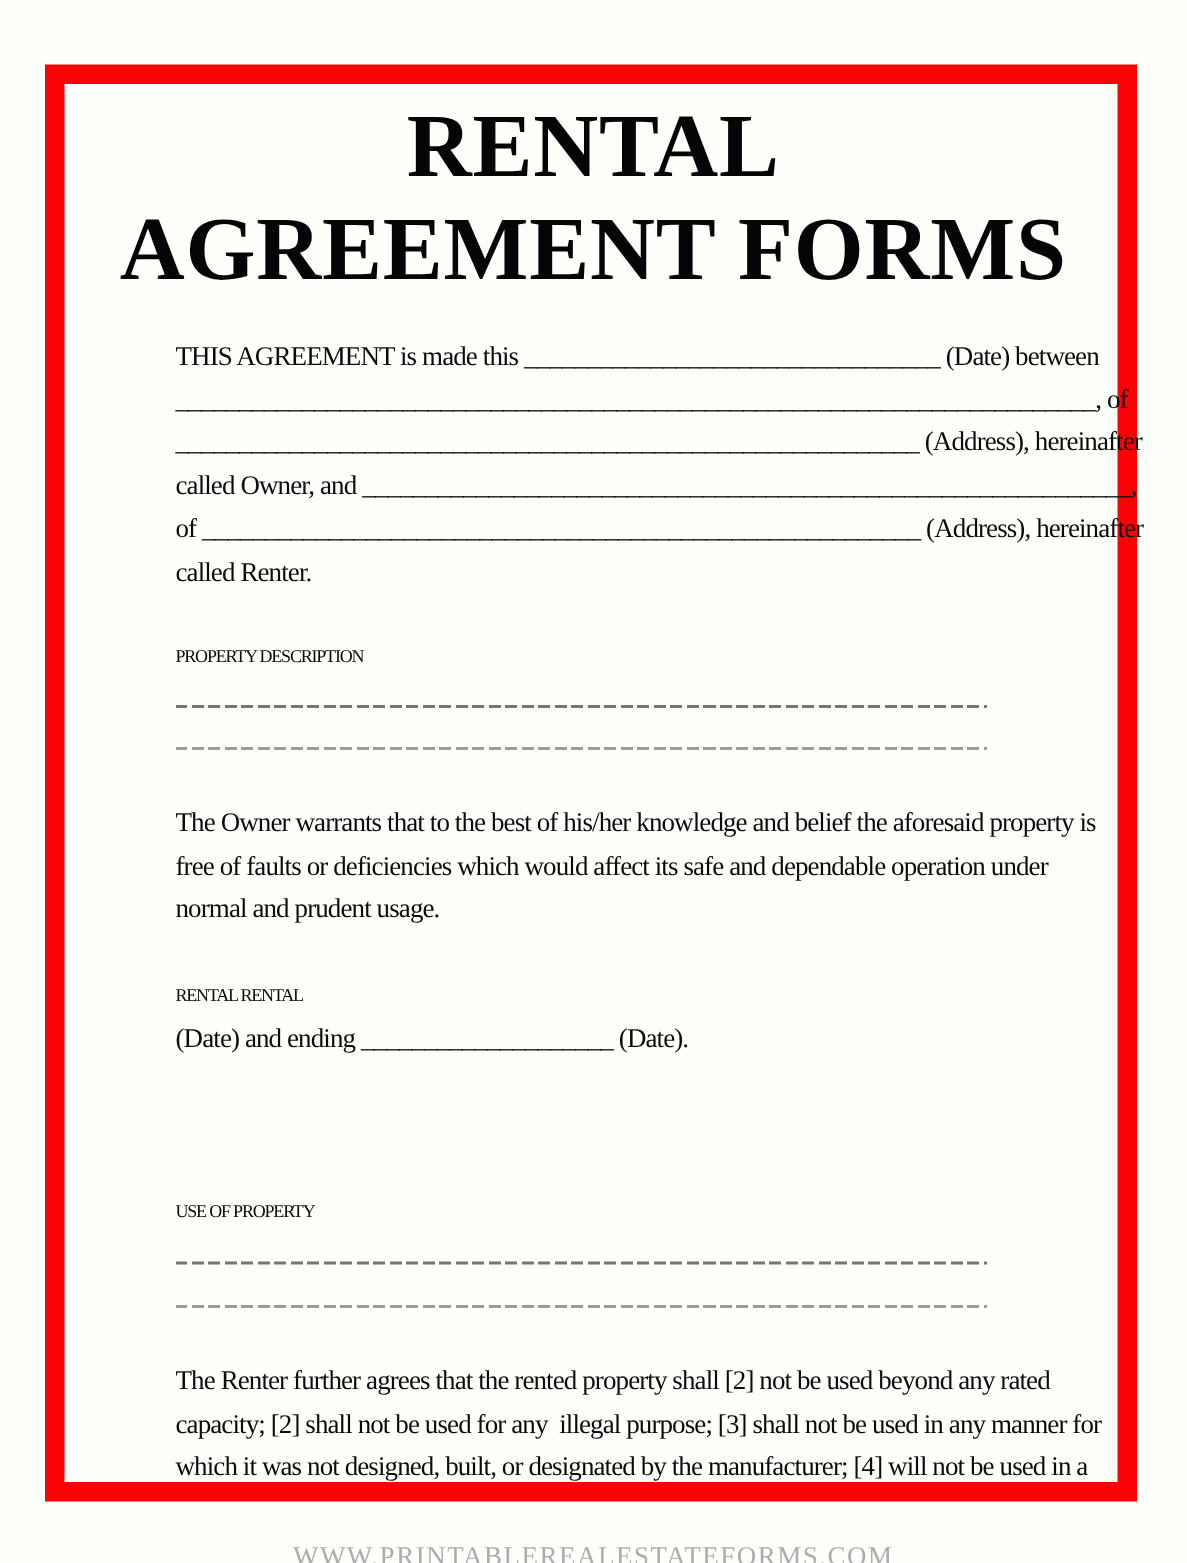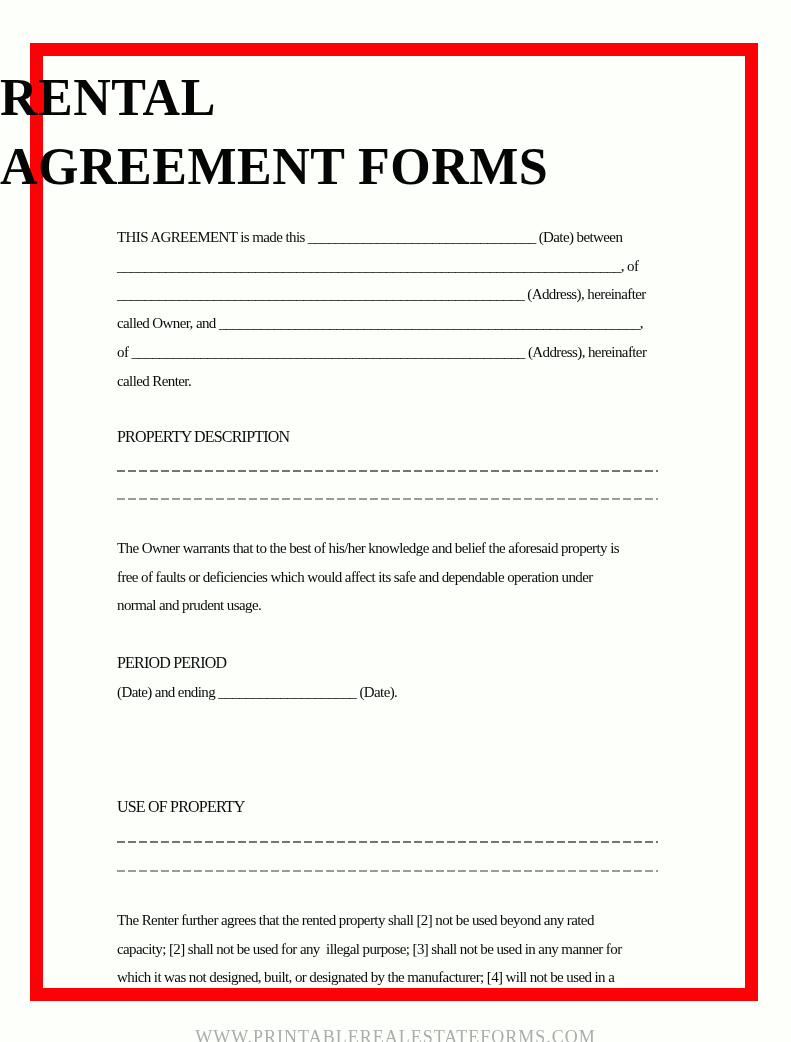--- a/index.html
+++ b/index.html
@@ -21,9 +21,9 @@
   .doc-title{
     position:absolute;
     left:0;top:63px;width:791px;
-    text-align:left;
+    text-align:center;
     font-weight:bold;
-    font-size:52px;
+    font-size:60px;
     line-height:69px;
     letter-spacing:0.5px;
     color:#050505;

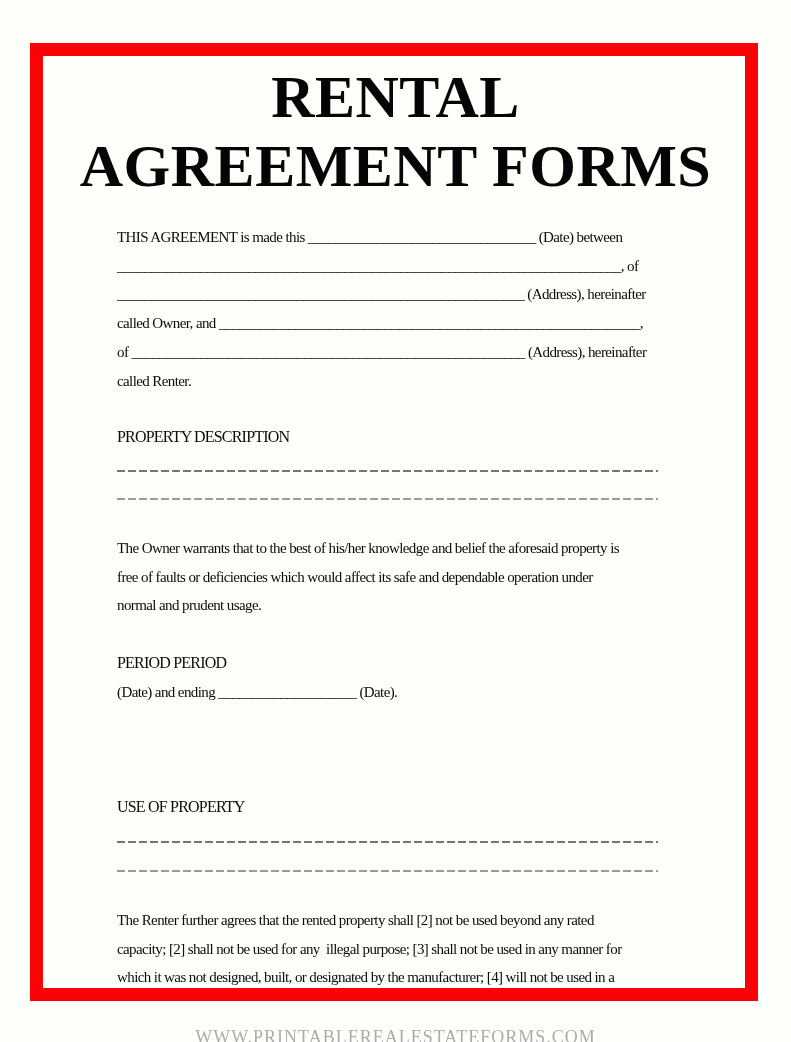--- a/index.html
+++ b/index.html
@@ -31,7 +31,7 @@
   .para{
     position:absolute;
     left:117px;width:600px;
-    font-size:15px;
+    font-size:18px;
     line-height:28.7px;
     letter-spacing:-0.6px;
   }

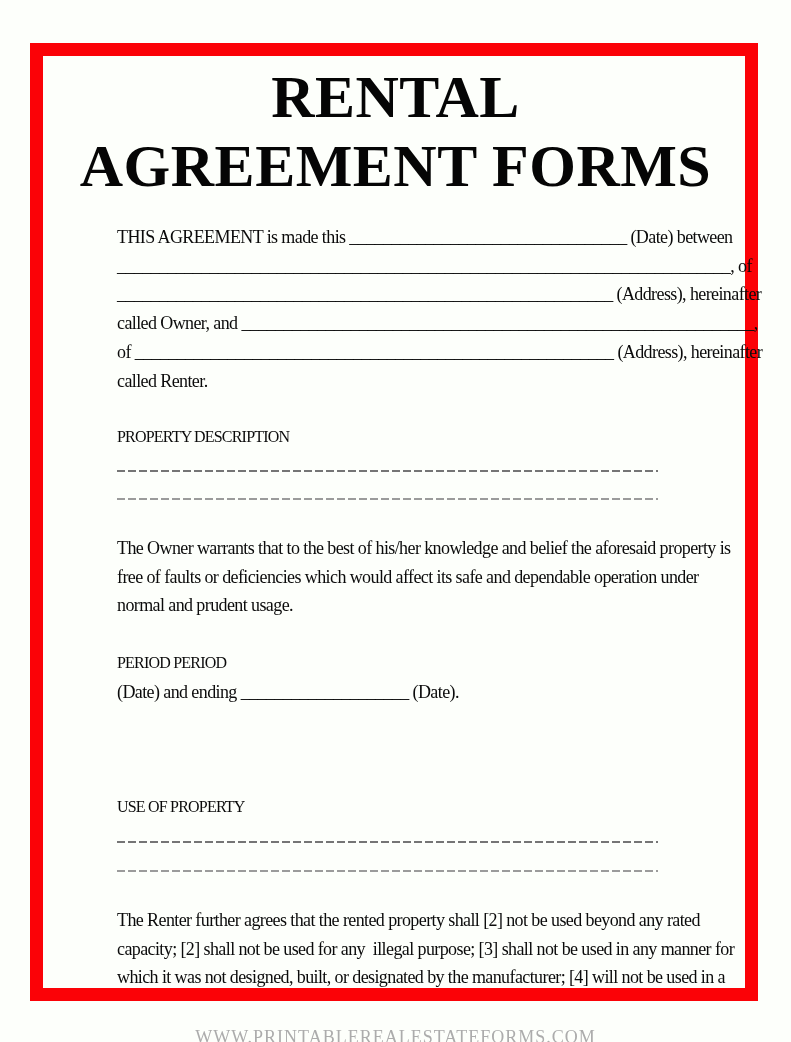--- a/index.html
+++ b/index.html
@@ -39,7 +39,7 @@
   .heading{
     position:absolute;
     left:117px;width:600px;
-    font-size:16px;
+    font-size:12px;
     line-height:20px;
     letter-spacing:-0.8px;
     white-space:pre;

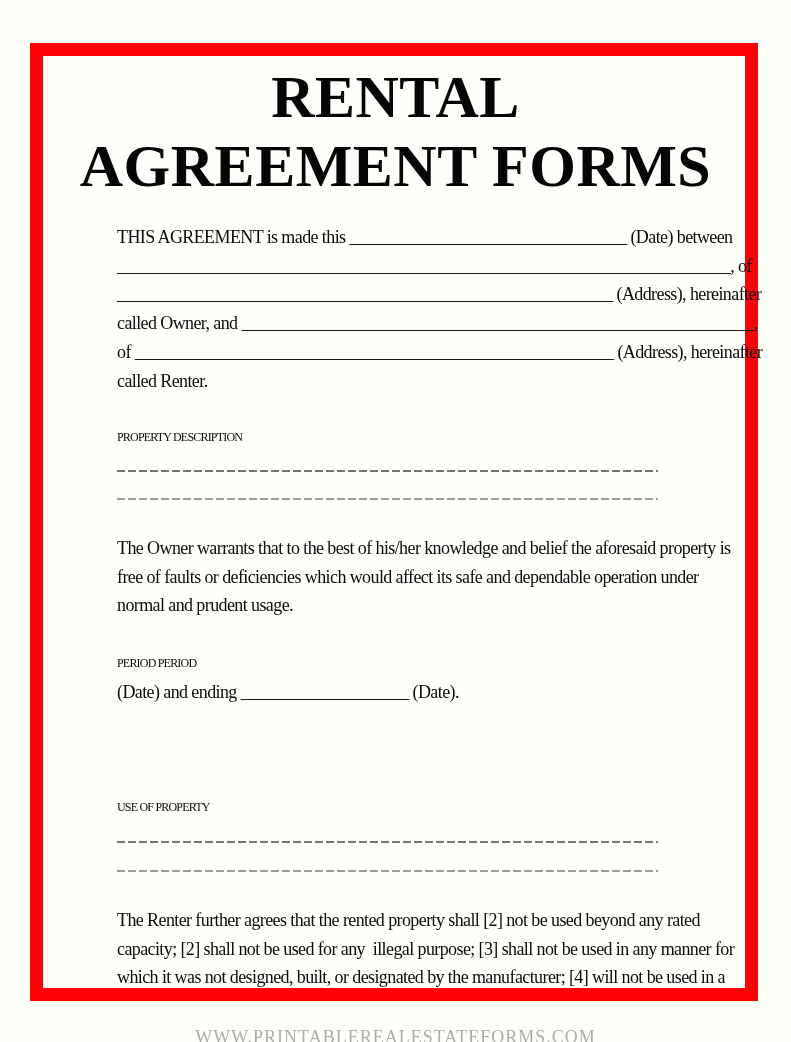--- a/index.html
+++ b/index.html
@@ -96,7 +96,7 @@
     <div class="line">normal and prudent usage.</div>
   </div>
 
-  <div class="heading" style="top:653px">PERIOD PERIOD</div>
+  <div class="heading" style="top:653px">RENTAL RENTAL</div>
 
   <div class="para" style="top:678px">
     <div class="line">(Date) and ending ____________________ (Date).</div>

